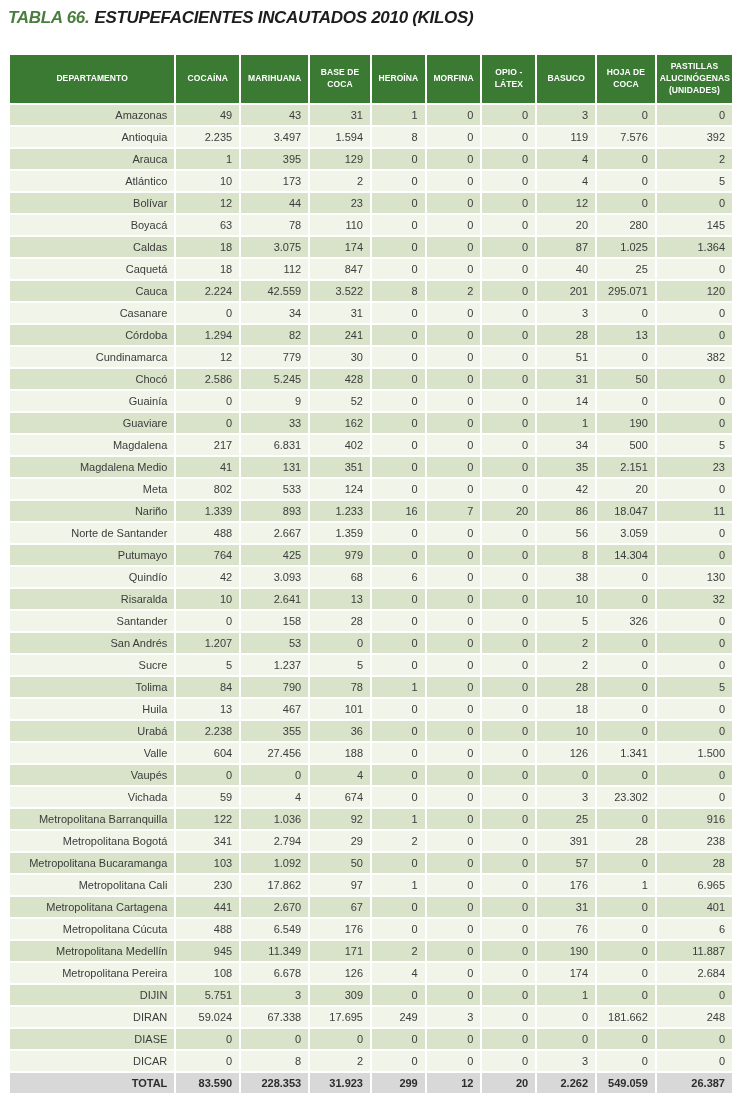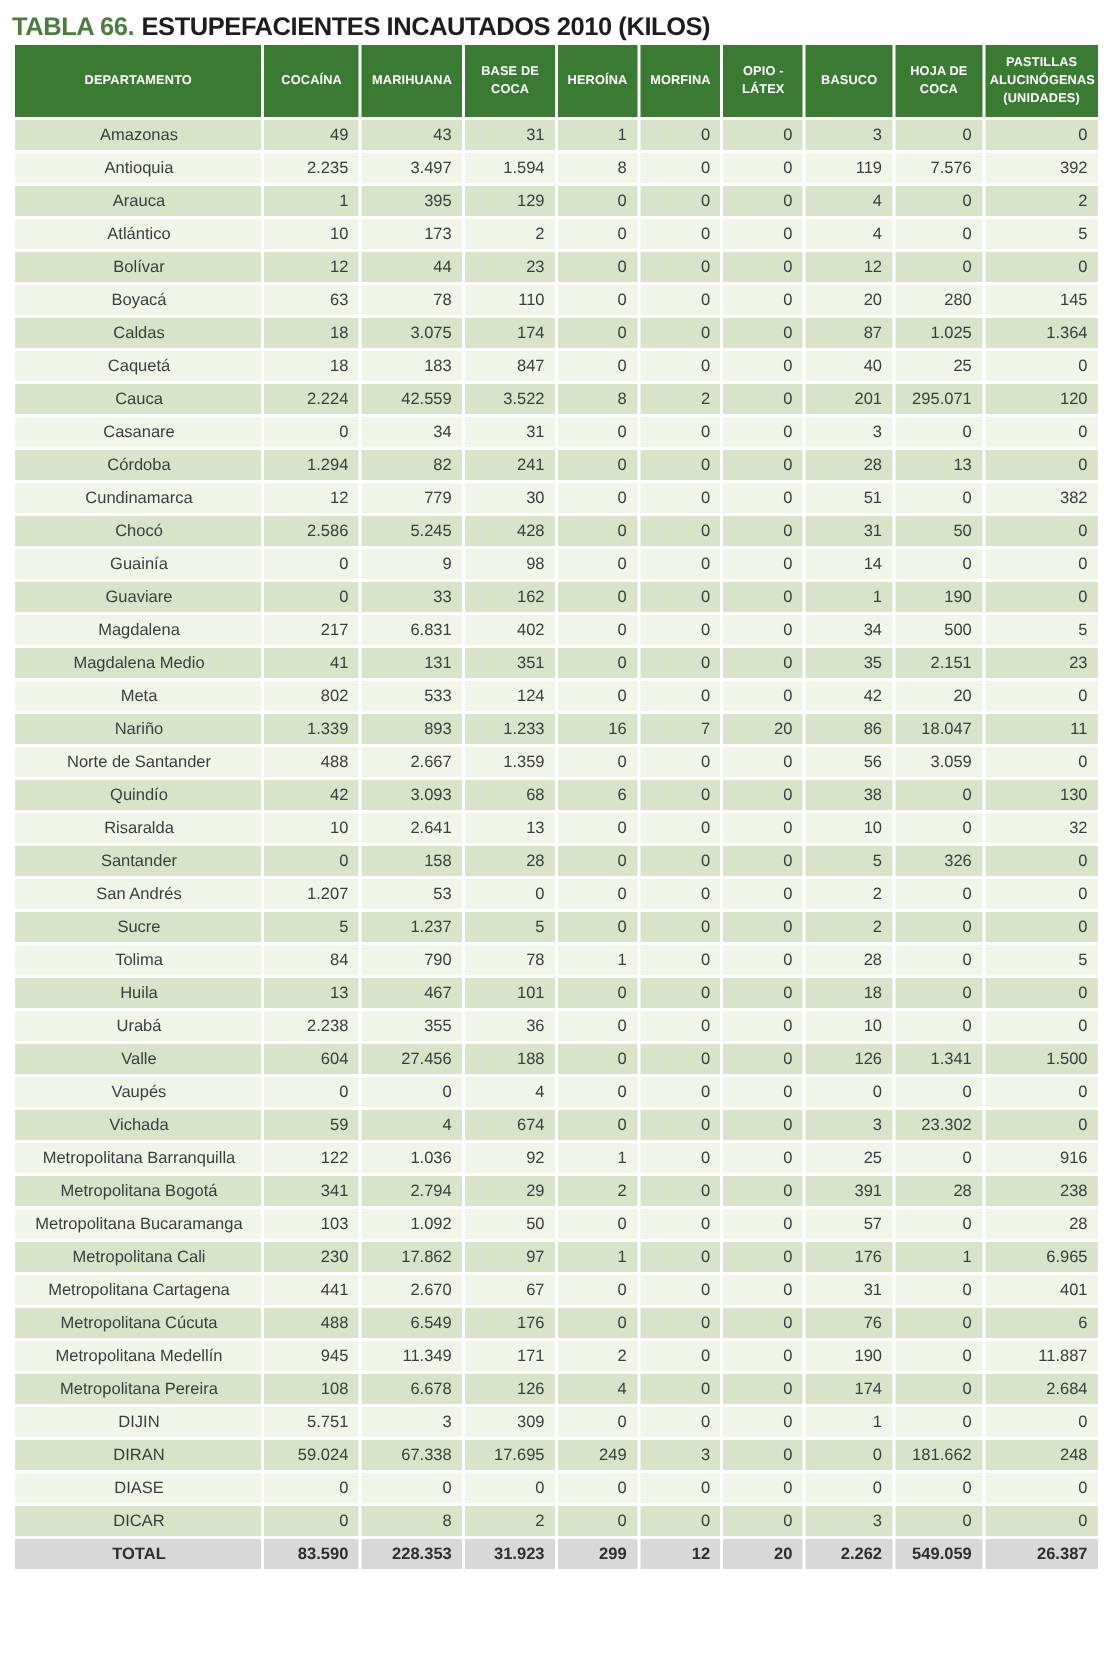--- a/index.html
+++ b/index.html
@@ -17,9 +17,10 @@
     font-size: 17px;
     font-weight: bold;
     letter-spacing: -0.3px;
-    margin: 6px 0 0 0;
+    margin: 6px 0 25px 0;
     color: #1d1d1b;
     white-space: nowrap;
+    font-style: italic;
   }
   .title .title-prefix {
     color: #4a7e3e;

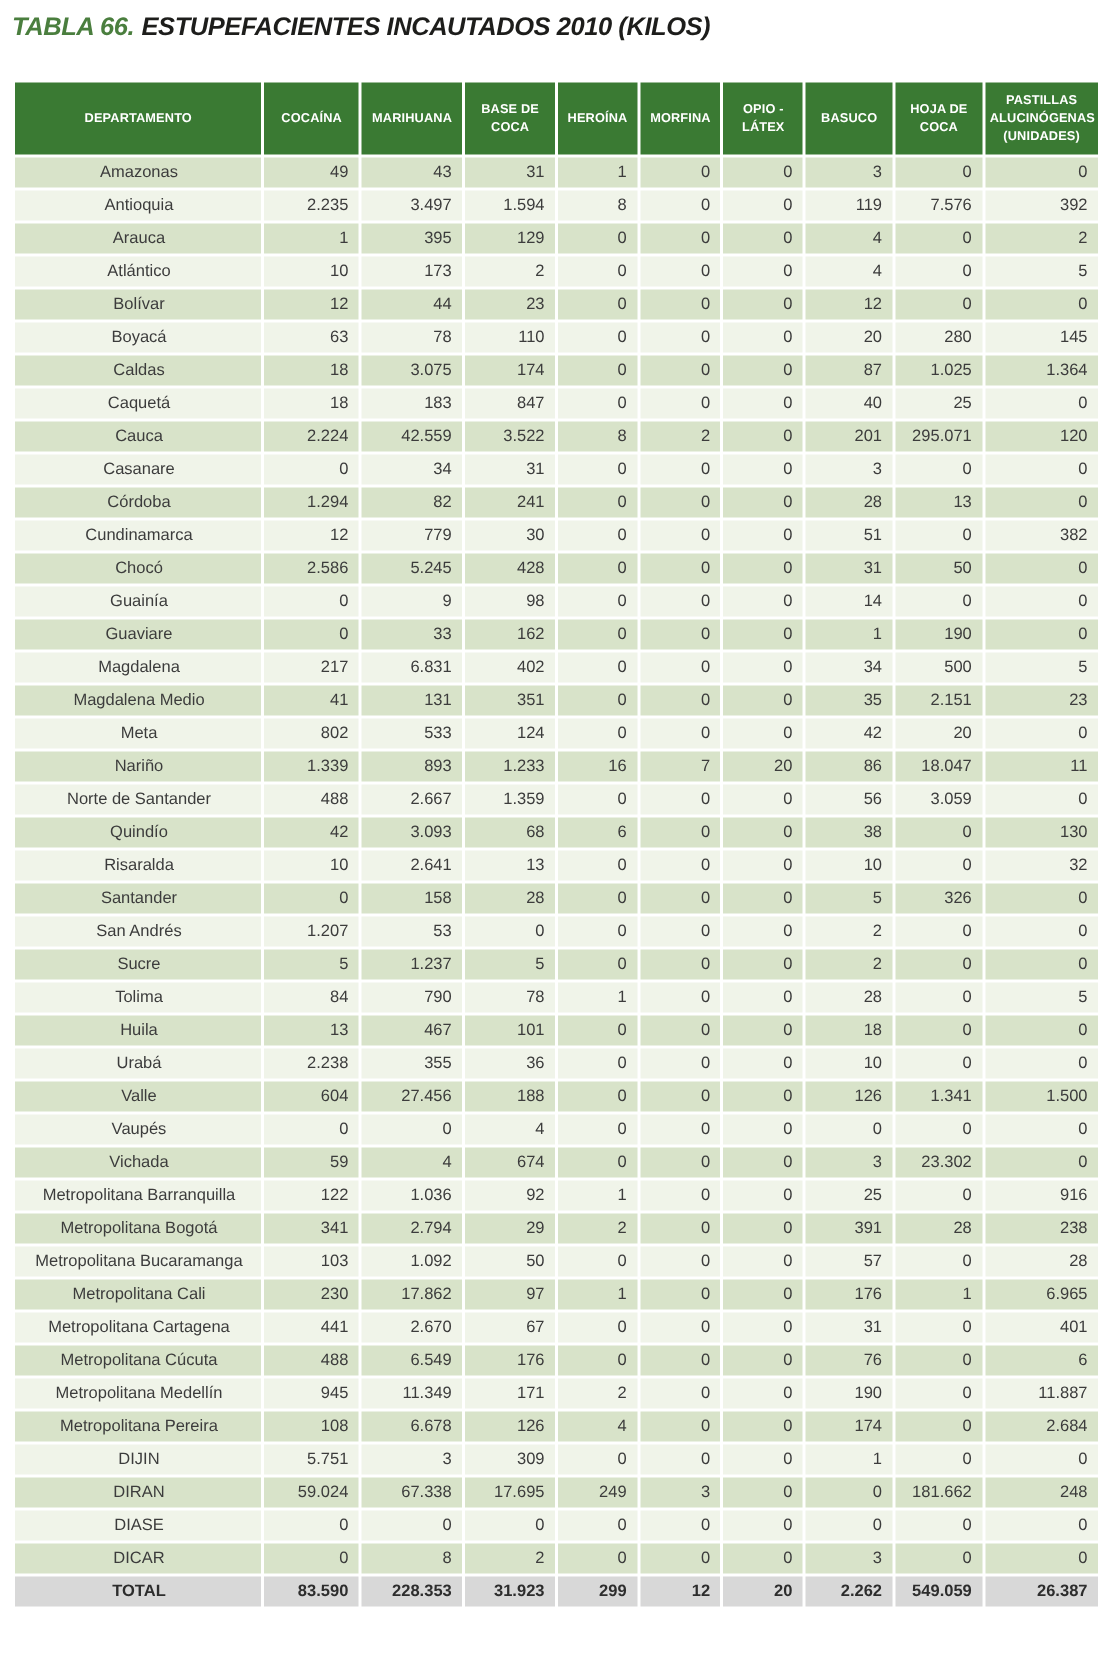--- a/index.html
+++ b/index.html
@@ -55,7 +55,7 @@
     overflow: hidden;
     vertical-align: middle;
   }
-  td:first-child { text-align: center; padding-left: 8px; }
+  td:first-child { text-align: right; padding-left: 8px; }
   td:not(:first-child) { text-align: right; }
   tbody tr:nth-child(odd) td  { background: #d8e3c9; }
   tbody tr:nth-child(even) td { background: #f0f4e9; }

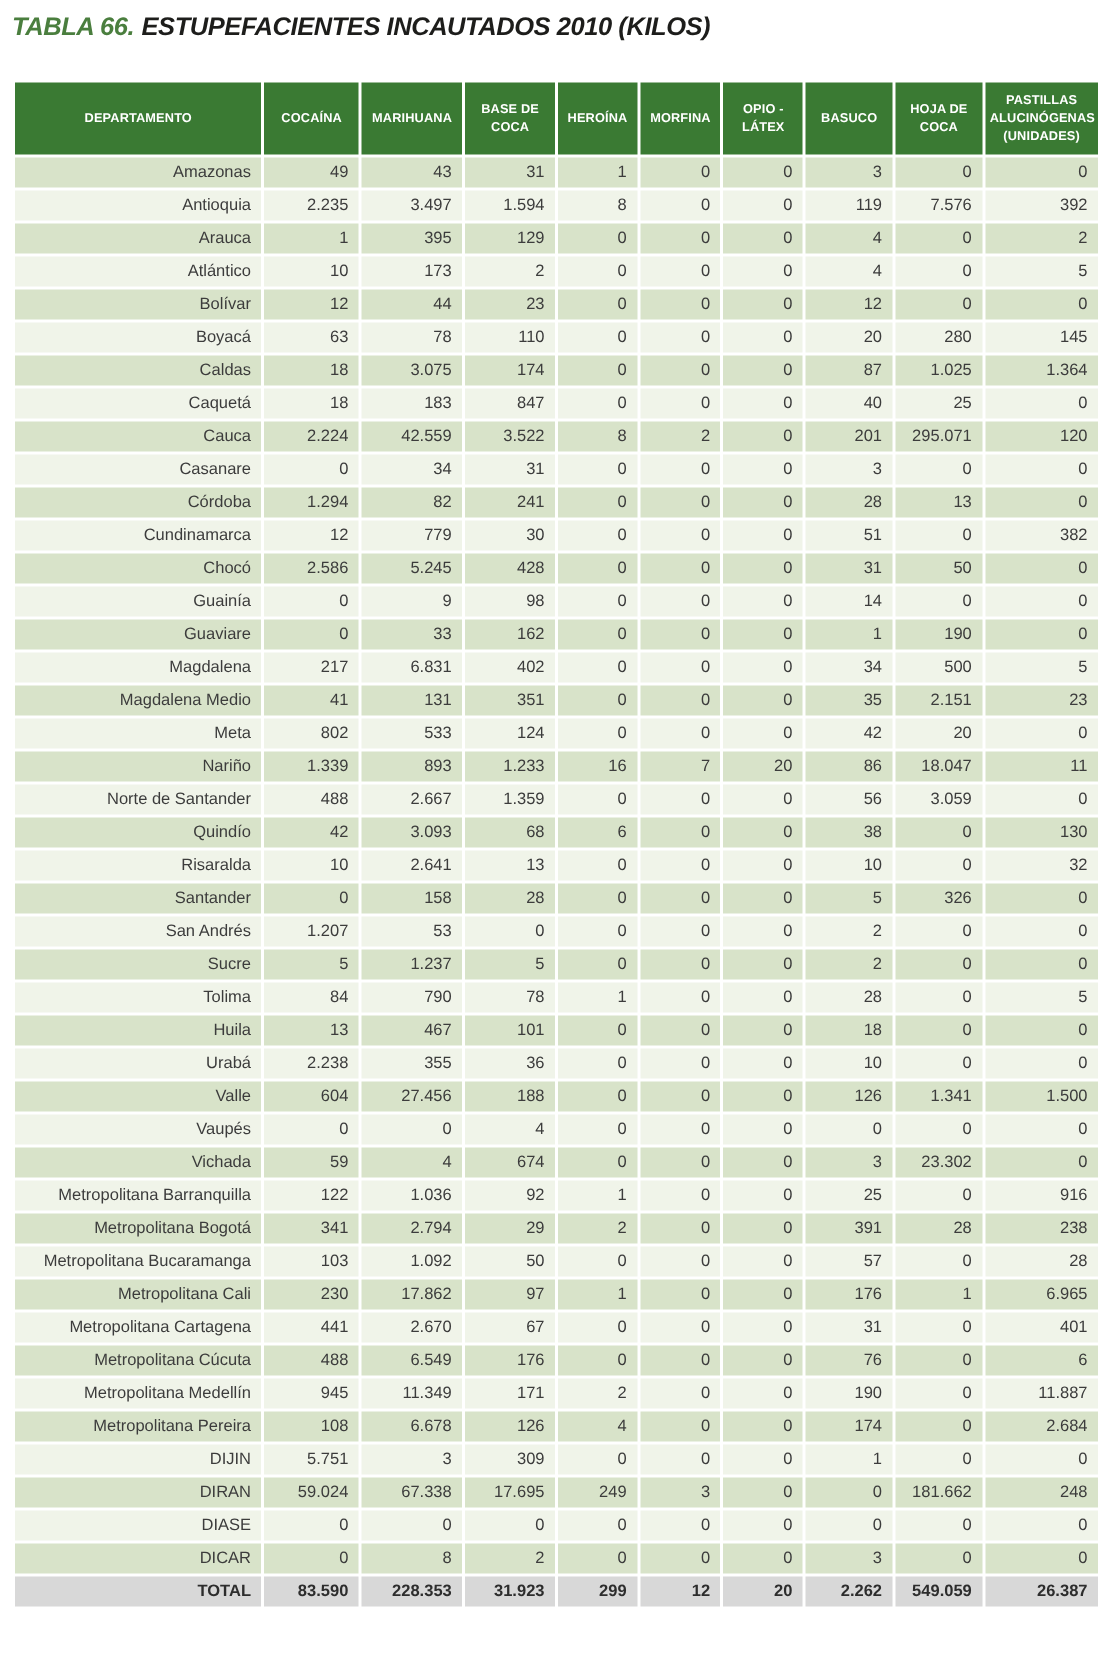--- a/index.html
+++ b/index.html
@@ -188,7 +188,7 @@
         <tr>
           <td>Caquetá</td>
           <td>18</td>
-          <td>183</td>
+          <td>112</td>
           <td>847</td>
           <td>0</td>
           <td>0</td>

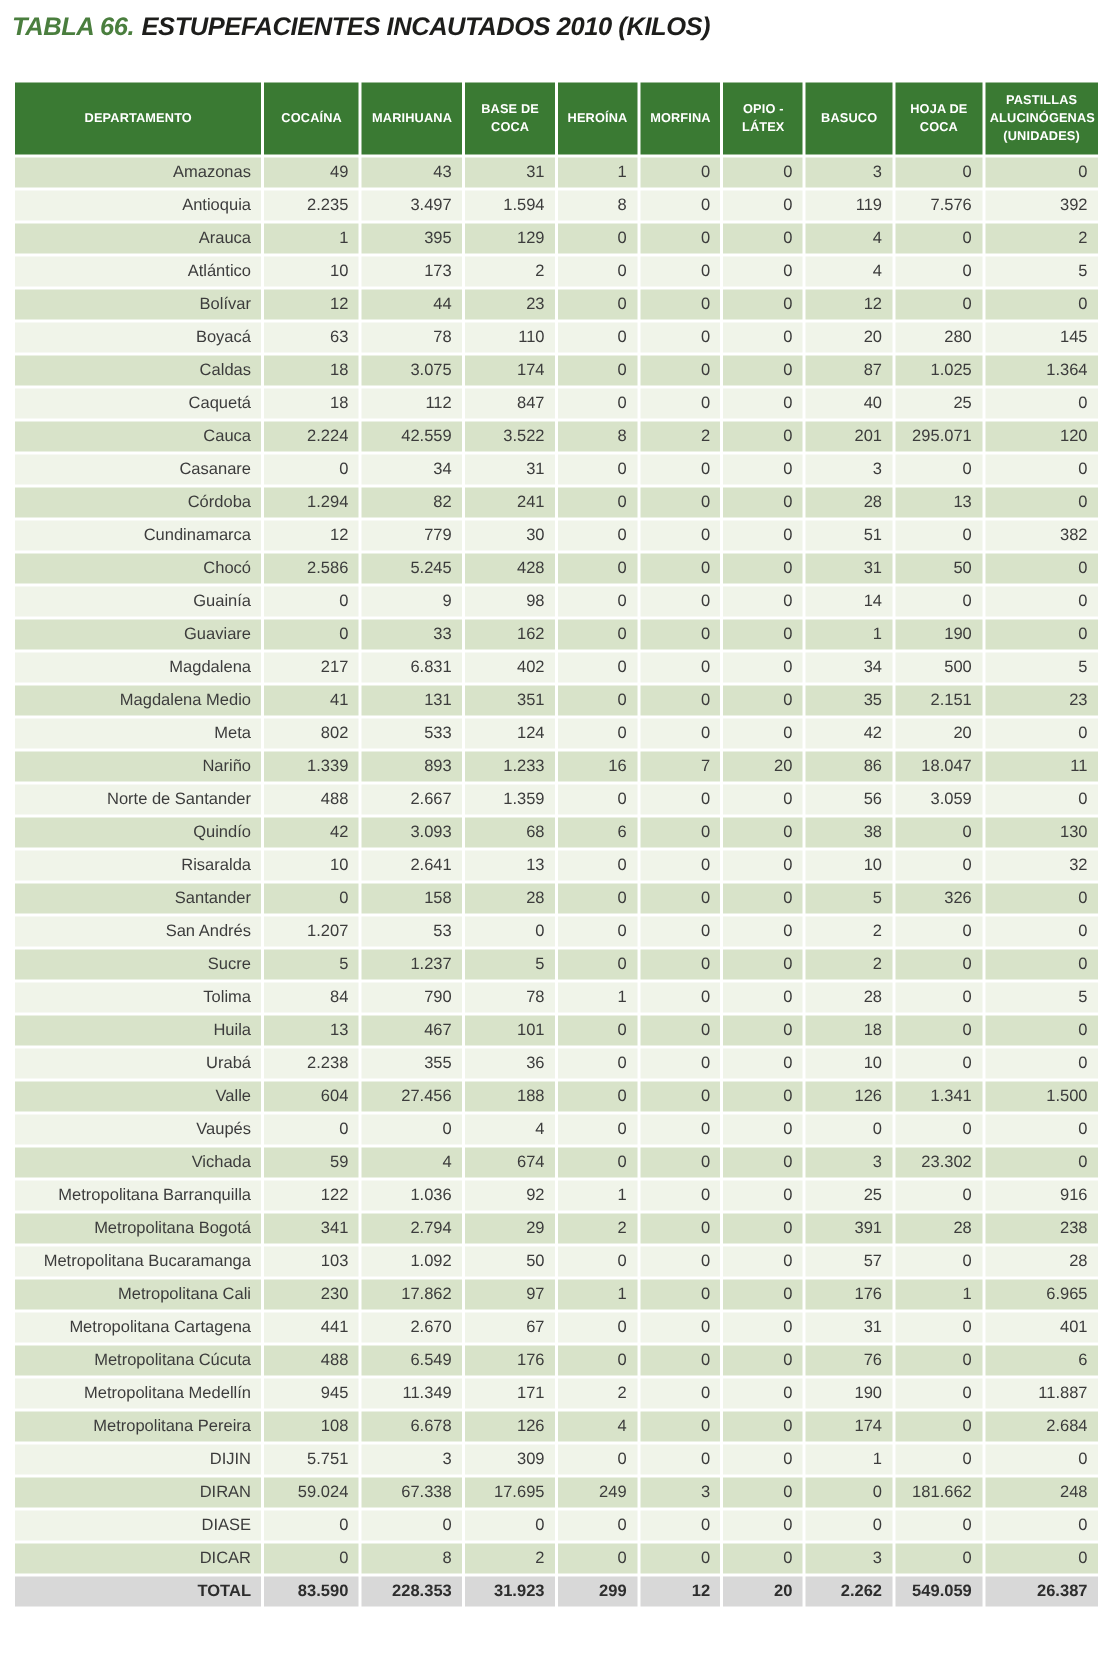--- a/index.html
+++ b/index.html
@@ -261,7 +261,7 @@
           <td>Guainía</td>
           <td>0</td>
           <td>9</td>
-          <td>98</td>
+          <td>52</td>
           <td>0</td>
           <td>0</td>
           <td>0</td>

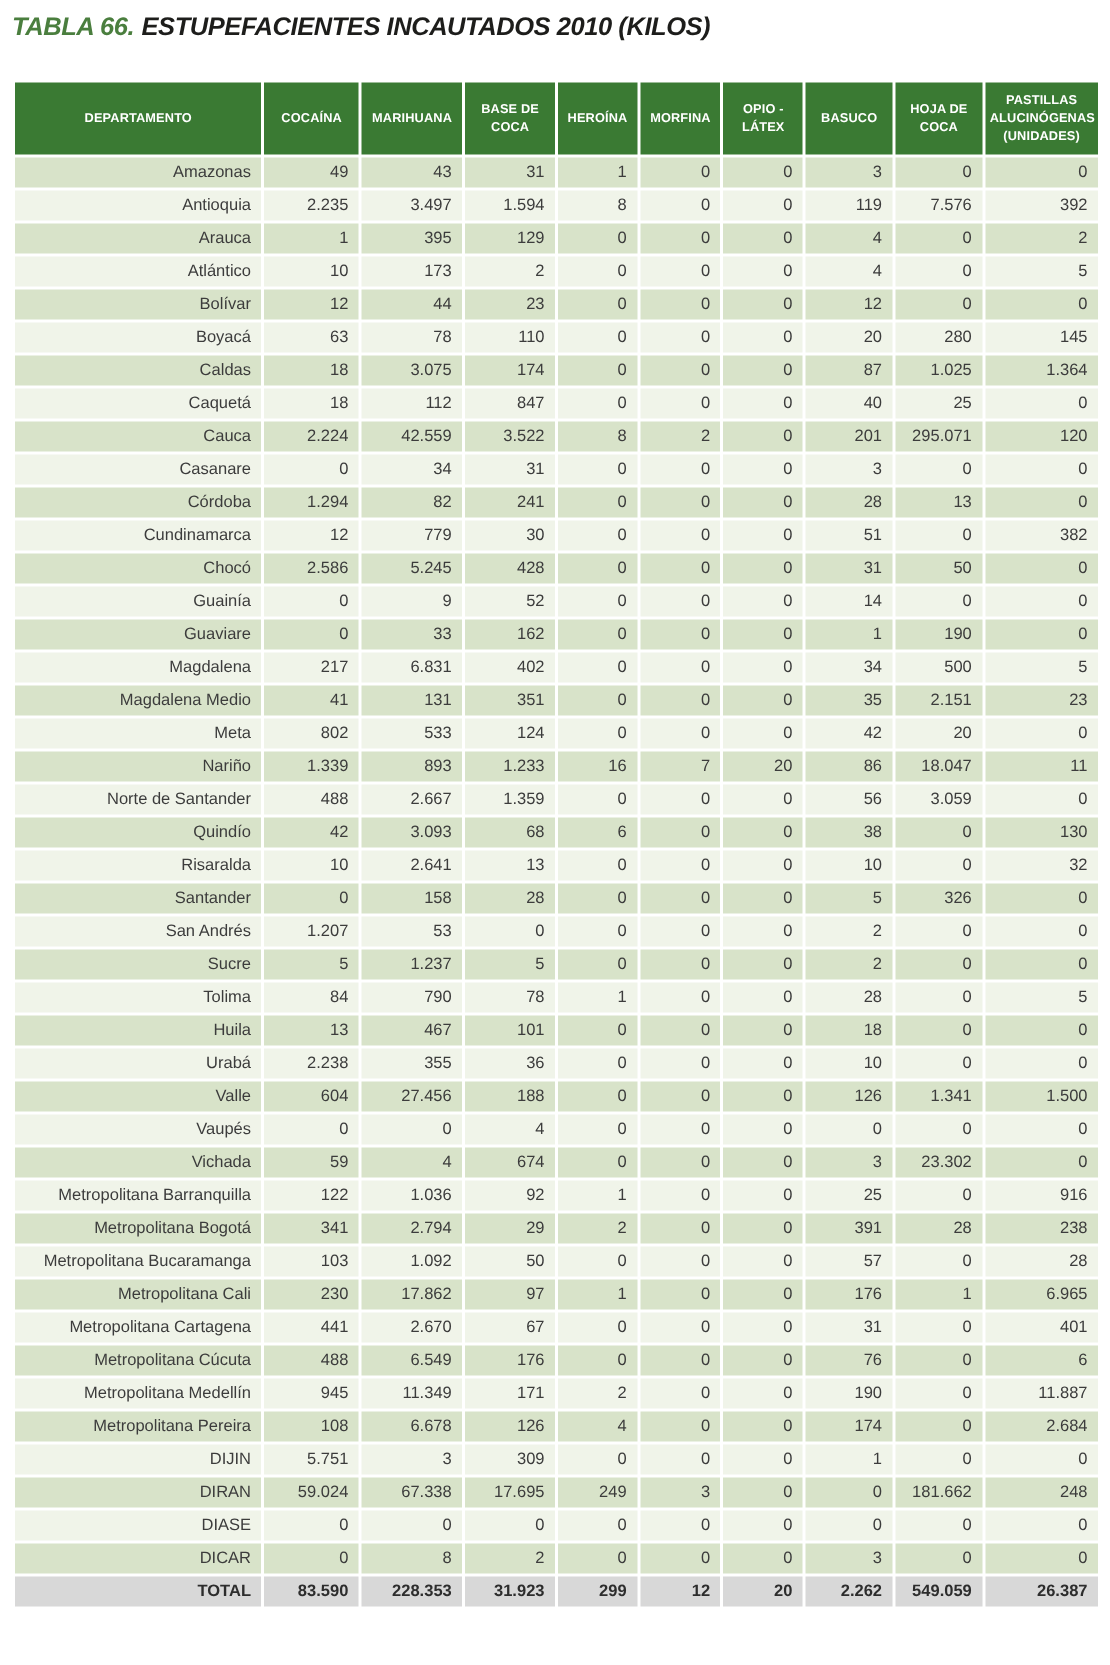--- a/index.html
+++ b/index.html
@@ -342,6 +342,18 @@
           <td>0</td>
         </tr>
         <tr>
+          <td>Putumayo</td>
+          <td>764</td>
+          <td>425</td>
+          <td>979</td>
+          <td>0</td>
+          <td>0</td>
+          <td>0</td>
+          <td>8</td>
+          <td>14.304</td>
+          <td>0</td>
+        </tr>
+        <tr>
           <td>Quindío</td>
           <td>42</td>
           <td>3.093</td>

